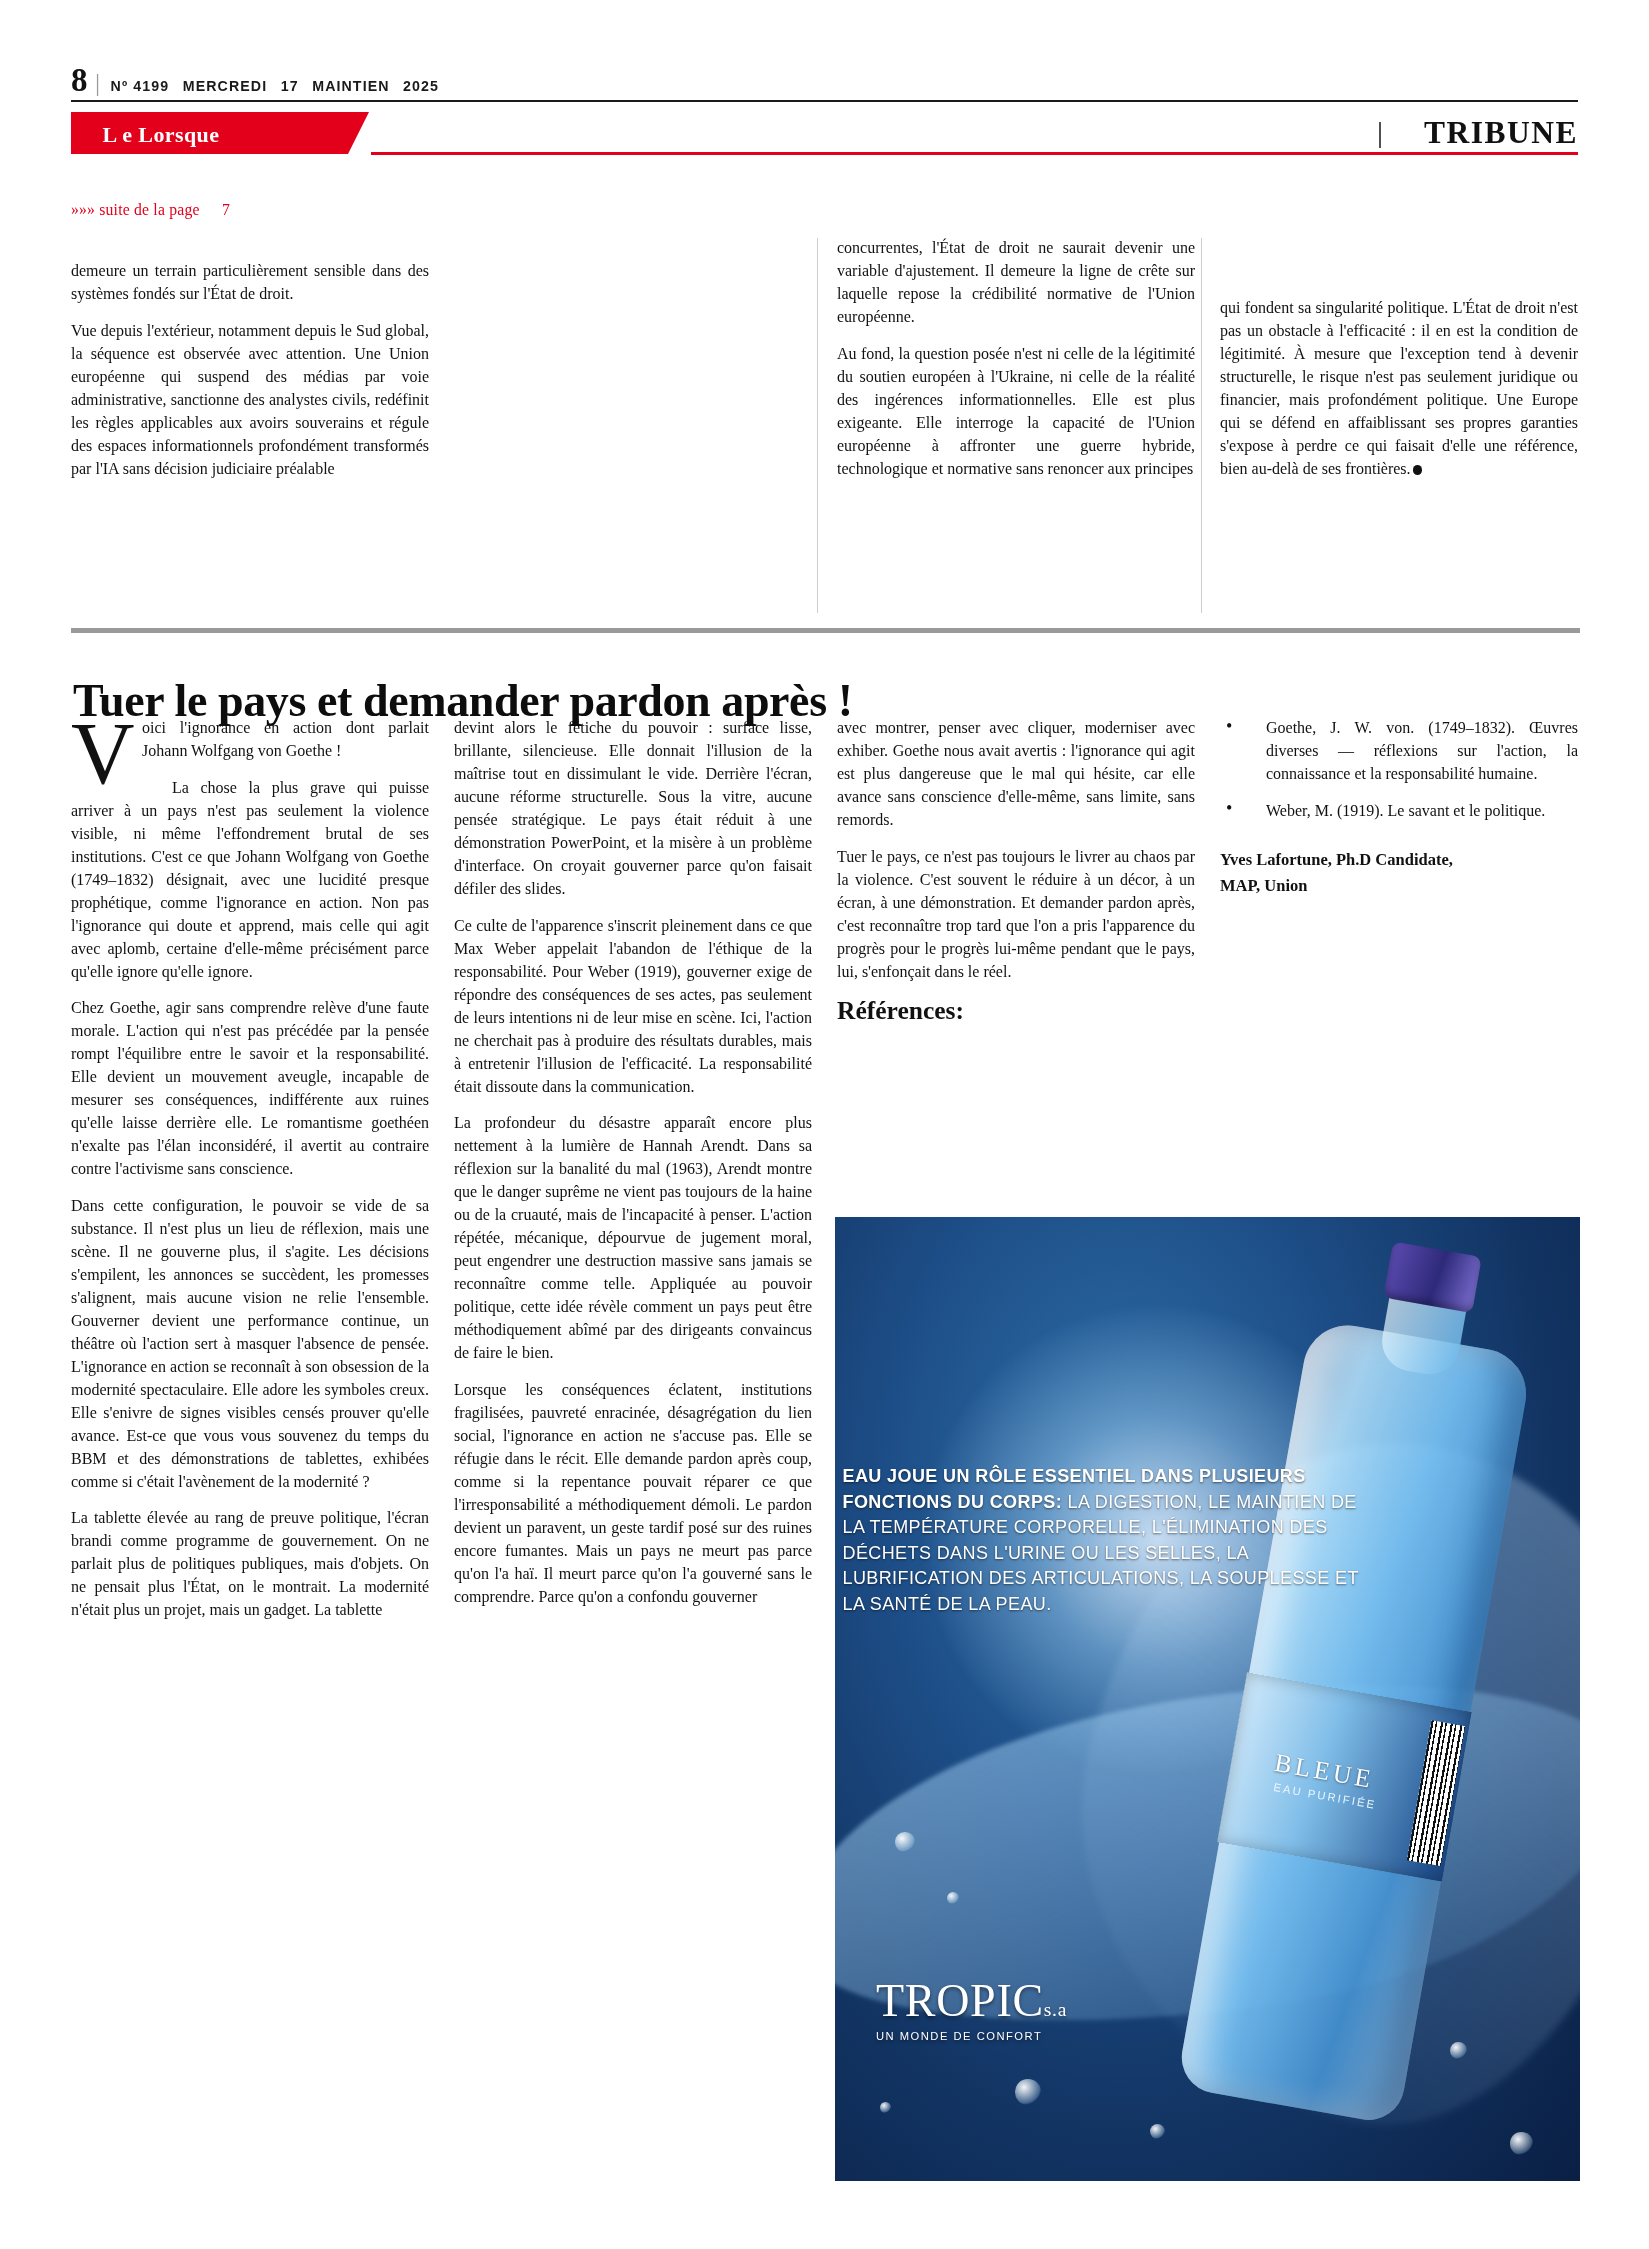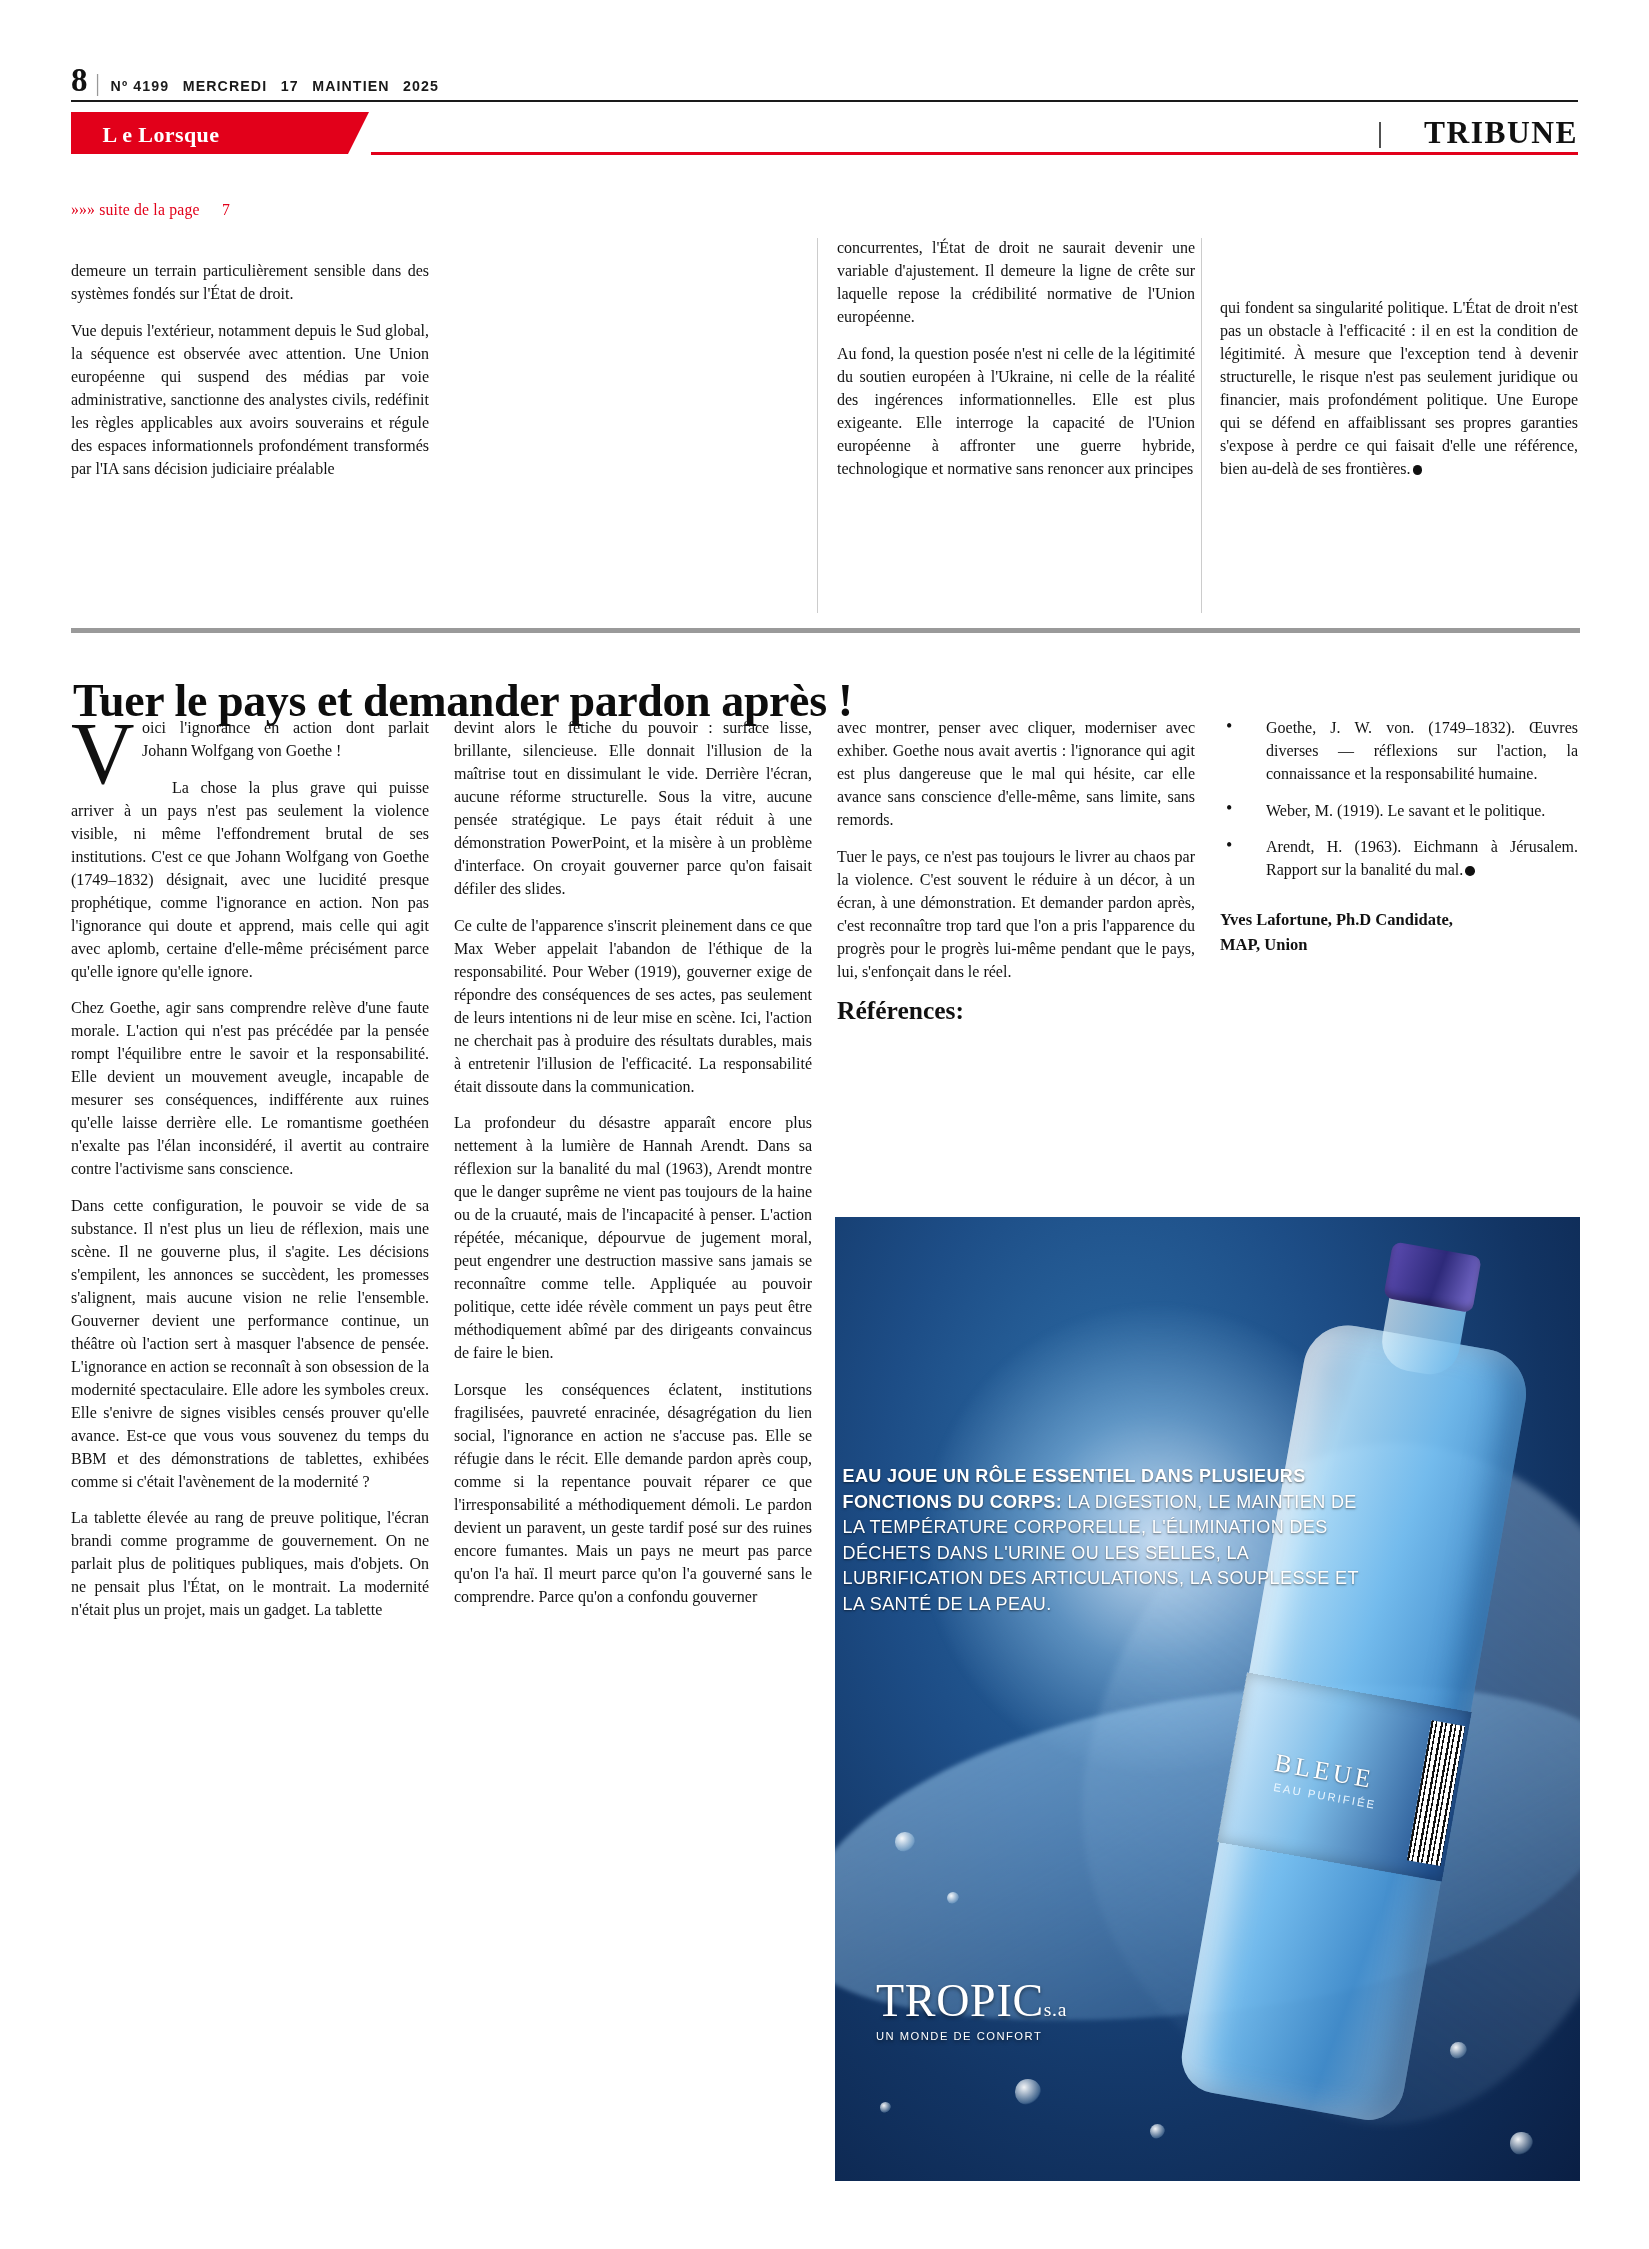--- a/index.html
+++ b/index.html
@@ -475,7 +475,6 @@
       <ul class="ref-list">
         <li>Goethe, J. W. von. (1749–1832). Œuvres diverses — réflexions sur l'action, la connaissance et la responsabilité humaine.</li>
         <li>Weber, M. (1919). Le savant et le politique.</li>
-        <li><span>Arendt, H. (1963). Eichmann à Jérusalem. Rapport sur la banalité du mal.</span><span class="endmark"></span></li>
       </ul>
       <div class="byline">
         <div>Yves Lafortune, Ph.D Candidate,</div>

